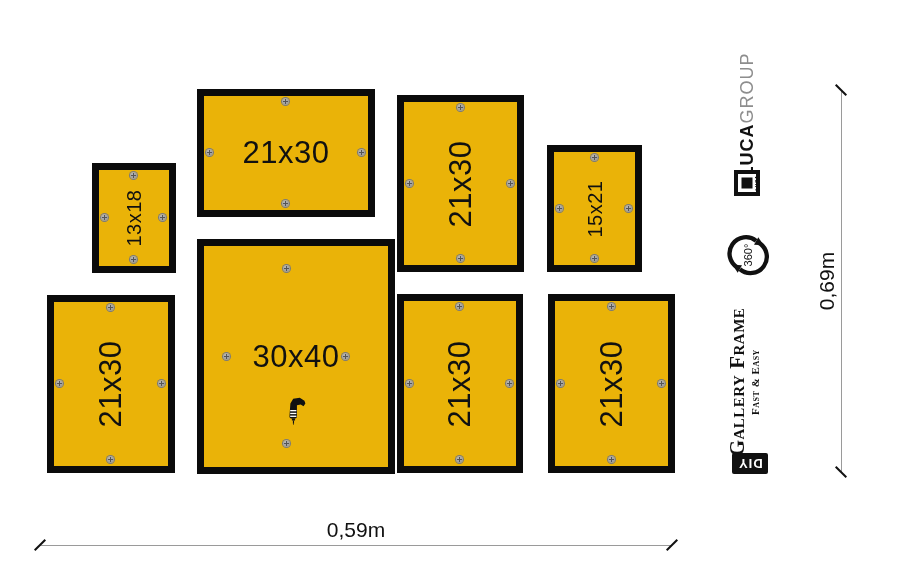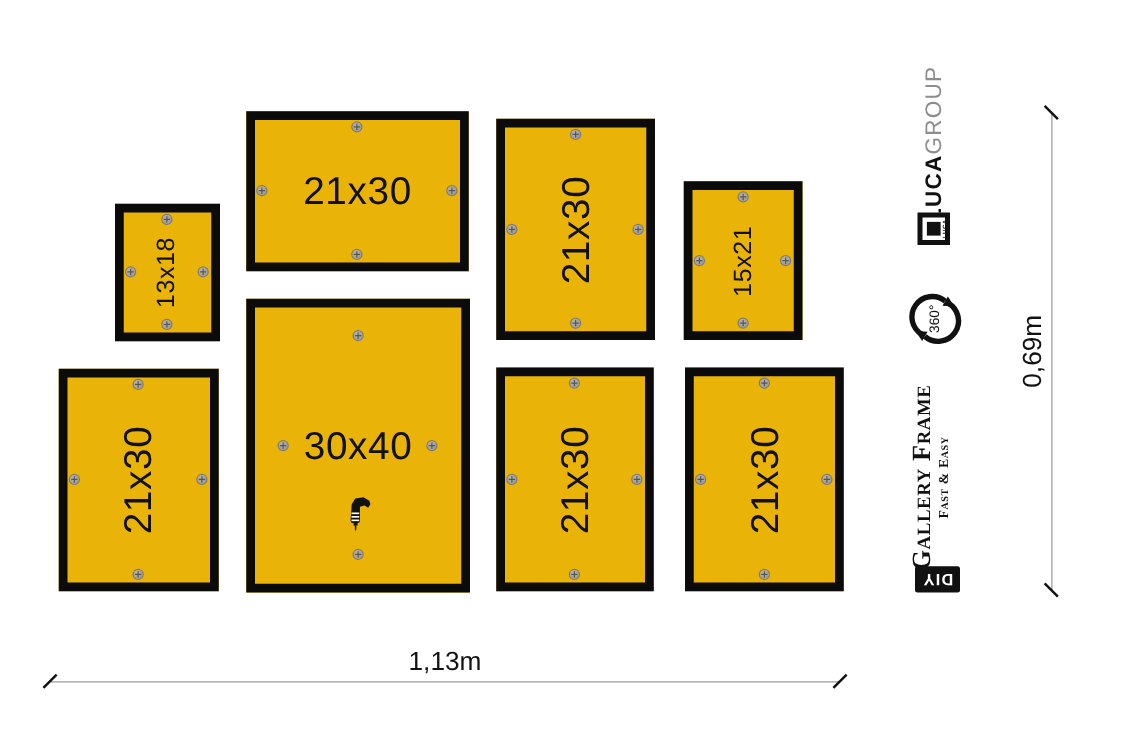--- a/index.html
+++ b/index.html
@@ -112,7 +112,7 @@
         <span class="screw" style="left: 6px; top: 82px;"></span>
         <span class="screw" style="left: 108px; top: 82px;"></span>
       </div>
-      <div class="frame" style="left: 197px; top: 239px; width: 179px; height: 235px;">
+      <div class="frame" style="left: 197px; top: 239px; width: 198px; height: 235px;">
         <span class="flabel">30x40</span>
         <span class="screw" style="left: 82.5px; top: 23px;"></span>
         <span class="screw" style="left: 82.5px; top: 198px;"></span>

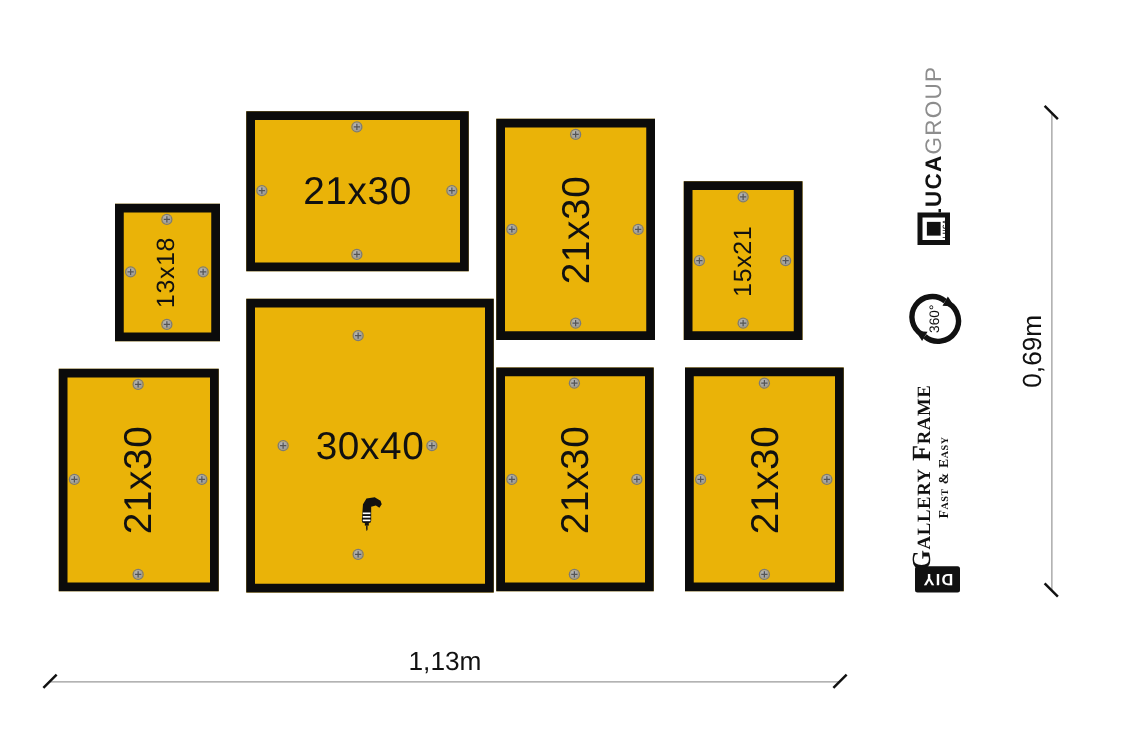--- a/index.html
+++ b/index.html
@@ -150,7 +150,7 @@
     <div class="line"></div>
     <span class="tick t1"></span>
     <span class="tick t2"></span>
-    <span class="dlabel">1,13m</span>
+    <span class="dlabel">0,59m</span>
   </div>
 
   <div class="dim-right">

